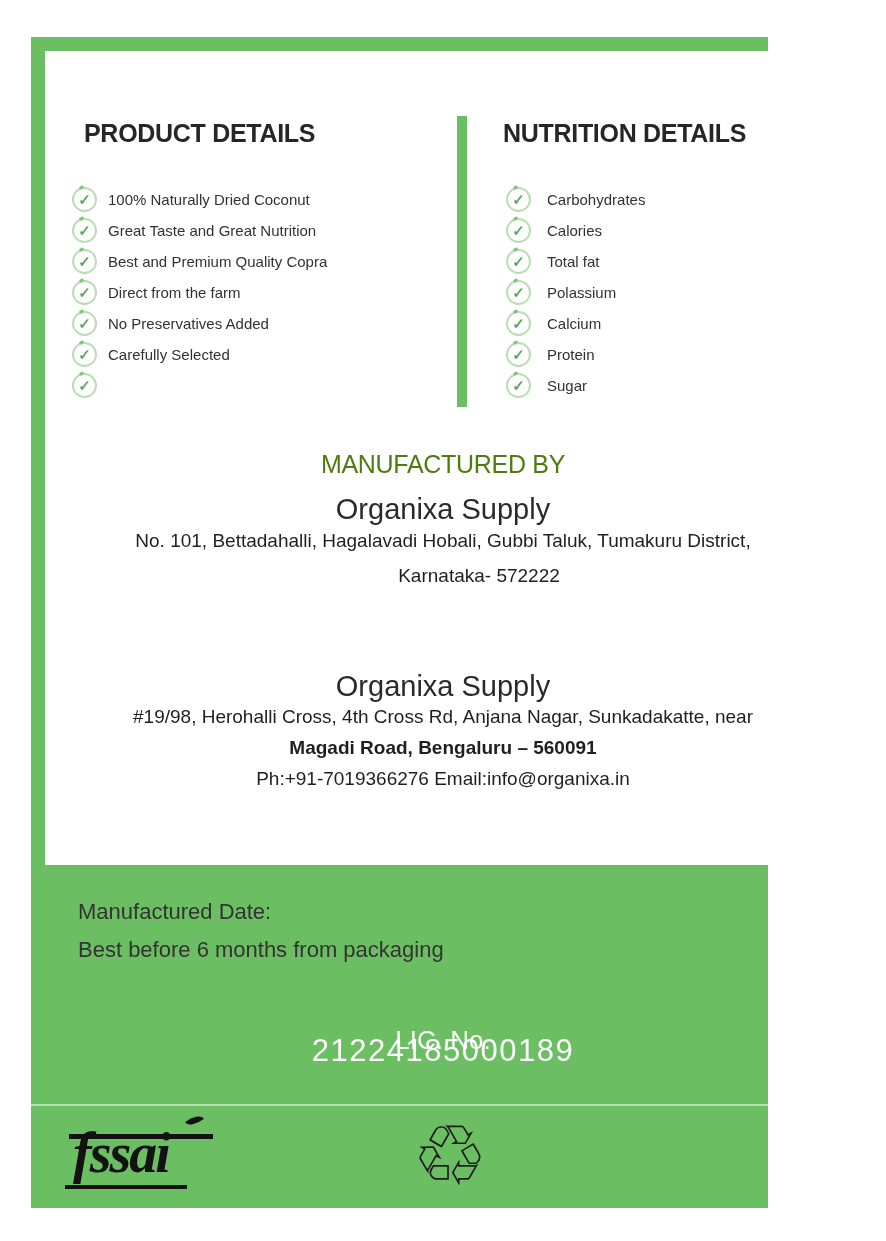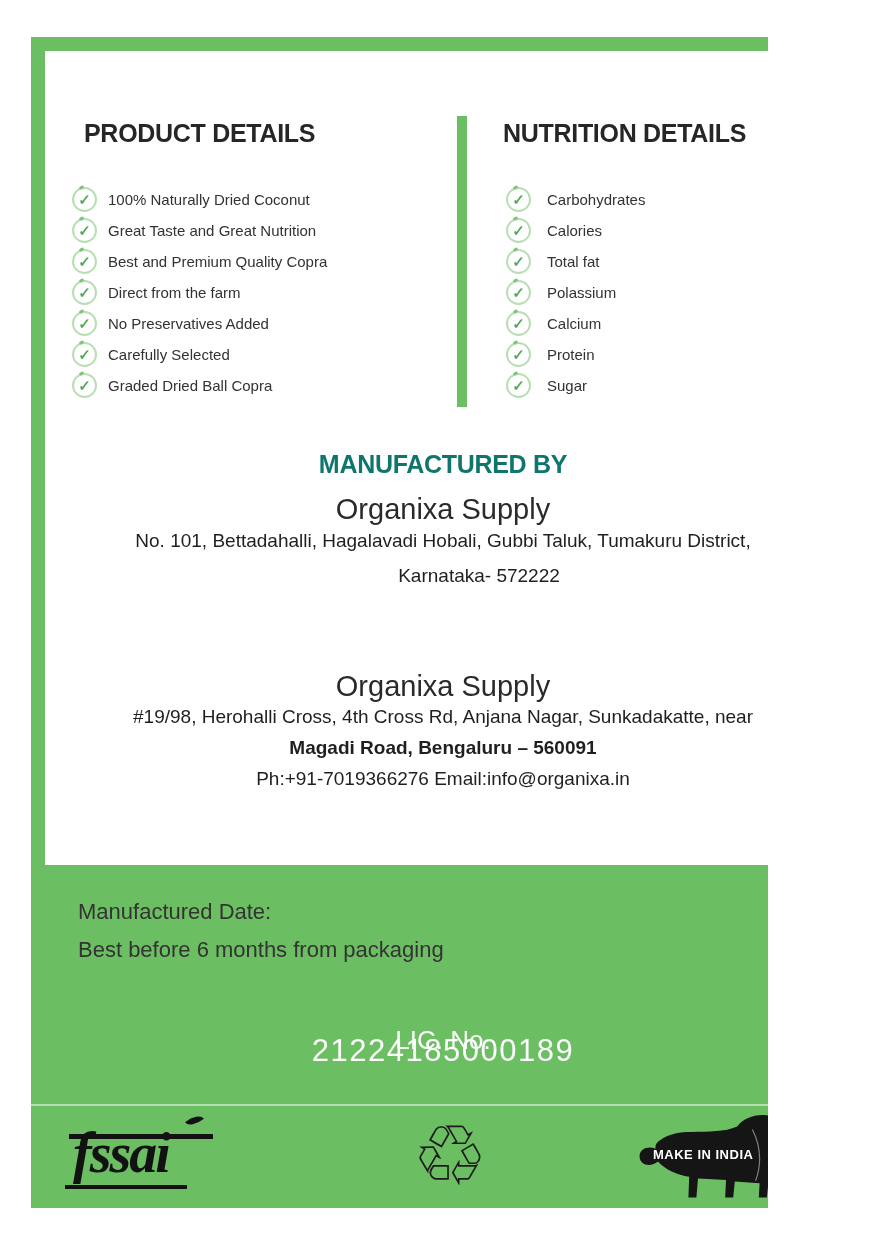--- a/index.html
+++ b/index.html
@@ -138,7 +138,6 @@
       <span class="check-icon">
           <span class="check-glyph">✓</span>
         </span>
-      <span class="check-text">Graded Dried Ball Copra</span>
     </li>
   </ul>
 

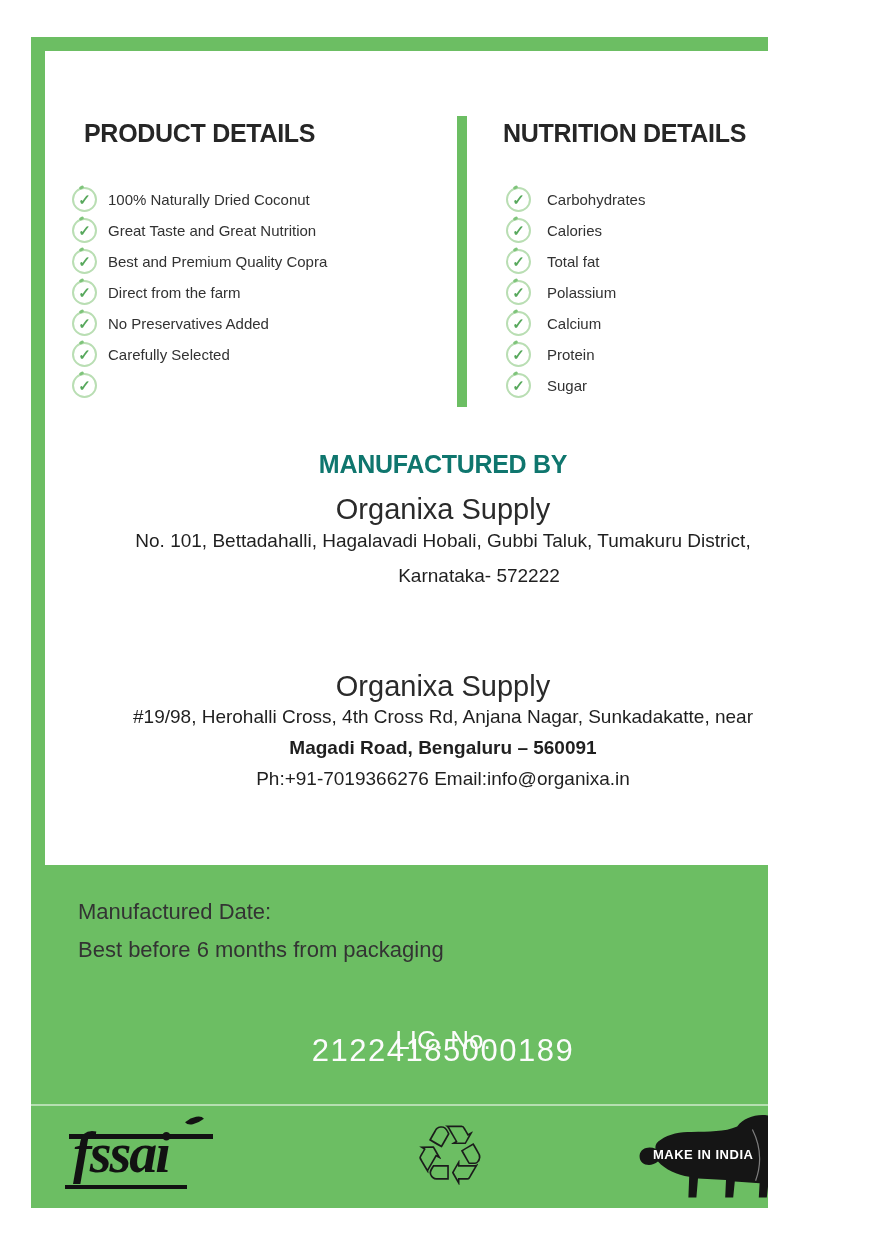--- a/index.html
+++ b/index.html
@@ -35,7 +35,7 @@
   .check-text { font-size:15px; color:#323232; white-space:nowrap; }
 
   .center-block { position:absolute; left:45px; width:796px; text-align:center; white-space:nowrap; }
-  .sec-title { font-size:25px; font-weight:700; color:#0f766e; letter-spacing:-0.3px; }
+  .sec-title { font-size:25px; font-weight:400; color:#4d7c0f; letter-spacing:-0.3px; }
   .company { font-size:29px; color:#2a2a2a; }
   .addr { font-size:19px; color:#1f1f1f; }
   #mfg-title { top:450px; }

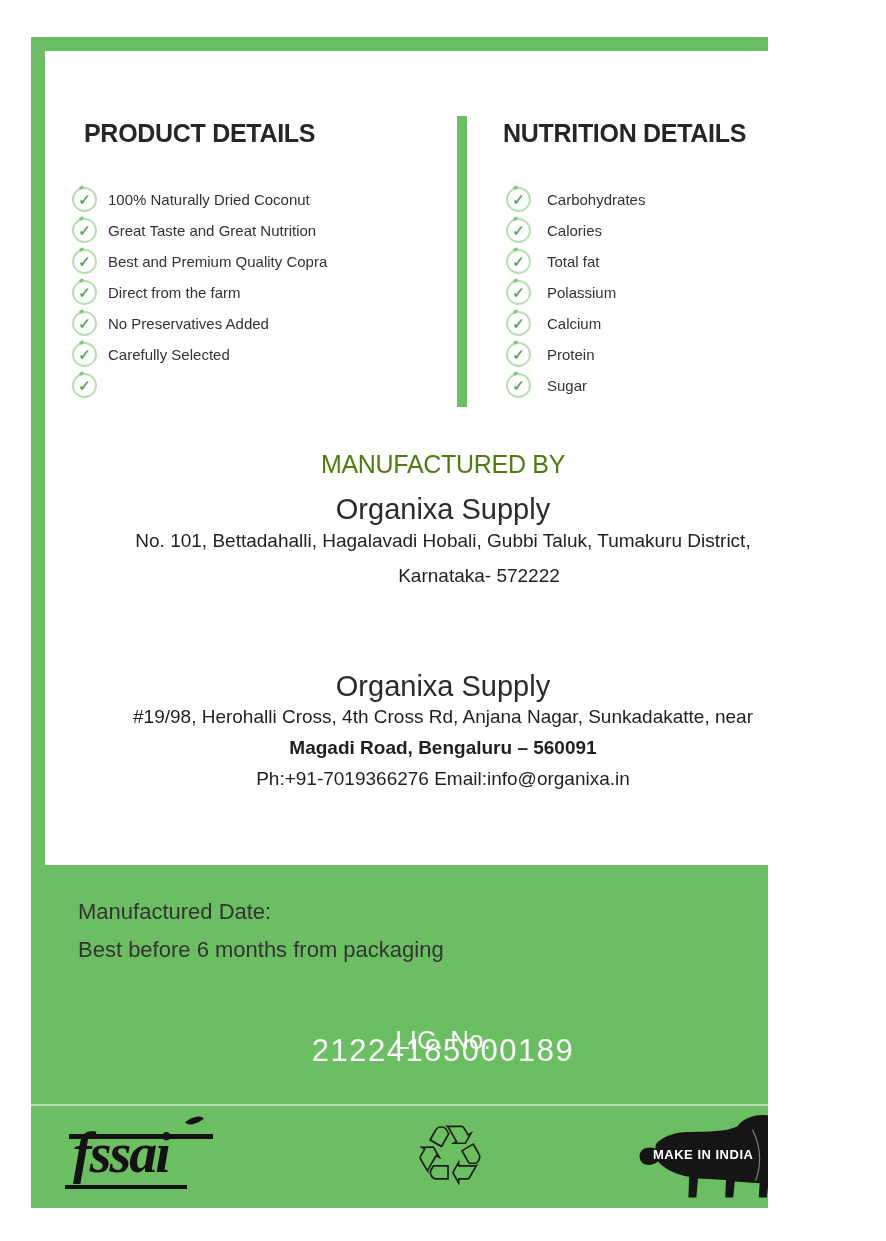--- a/index.html
+++ b/index.html
@@ -212,20 +212,6 @@
 
   <div class="recycle">♲</div>
 
-  <div class="mii">
-    <svg viewBox="0 0 230 120">
-      <path fill="#151515" d="M30,62 C20,70 6,66 7,54 C8,45 19,42 27,46 C26,42 28,38 33,35
-        C44,27 58,25 72,25 C94,24 113,25 129,18 C139,5 160,0 176,7 C191,13 206,24 212,38
-        C216,50 211,62 200,67 C196,80 183,91 168,89 L166,107 L156,107 L157,89
-        L126,87 L124,107 L114,107 L115,85 L80,83 L78,107 L68,107 L69,81
-        C54,79 39,72 30,62 Z"></path>
-      <path d="M148,22 C158,42 160,64 152,86" stroke="rgba(255,255,255,0.45)" stroke-width="1.5" fill="none"></path>
-      <path d="M168,14 C178,36 180,62 170,88" stroke="rgba(255,255,255,0.45)" stroke-width="1.5" fill="none"></path>
-      <path d="M186,12 C196,32 198,56 190,76" stroke="rgba(255,255,255,0.45)" stroke-width="1.5" fill="none"></path>
-      <path d="M212,44 L223,50 L210,57 Z" fill="#6cbe63"></path>
-    </svg>
-    <div class="mii-text">MAKE IN INDIA</div>
-  </div>
 </div>
 
 </body></html>

